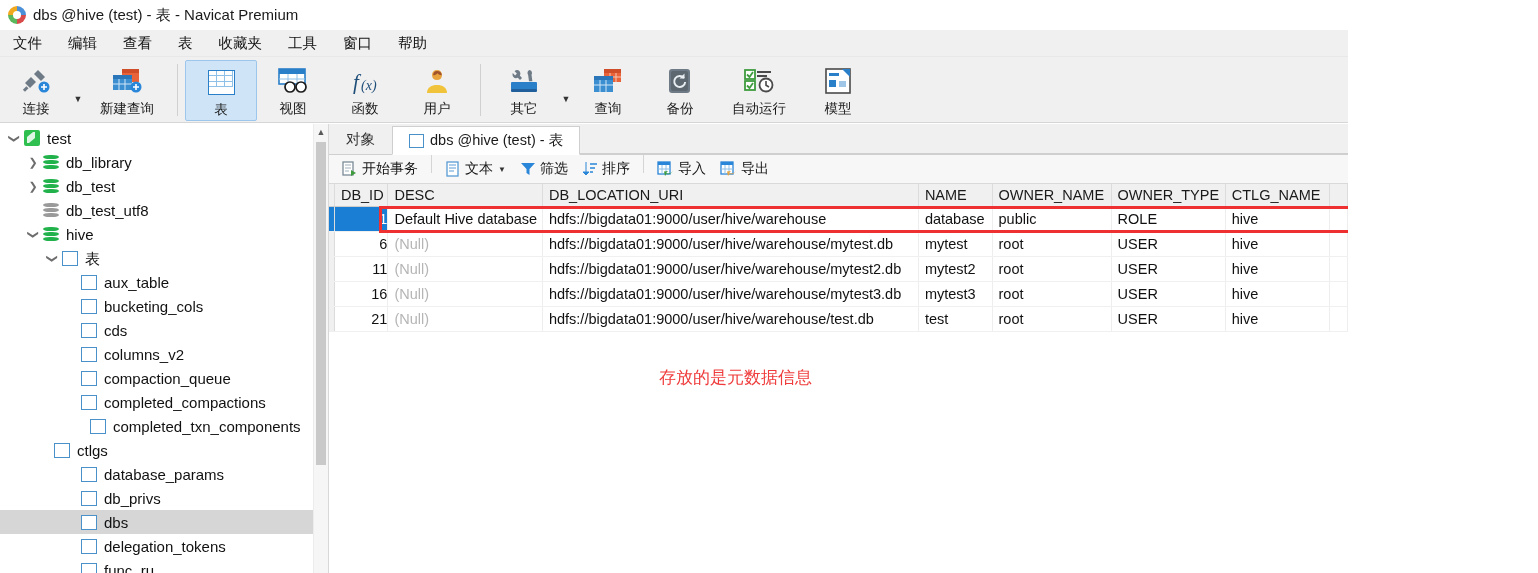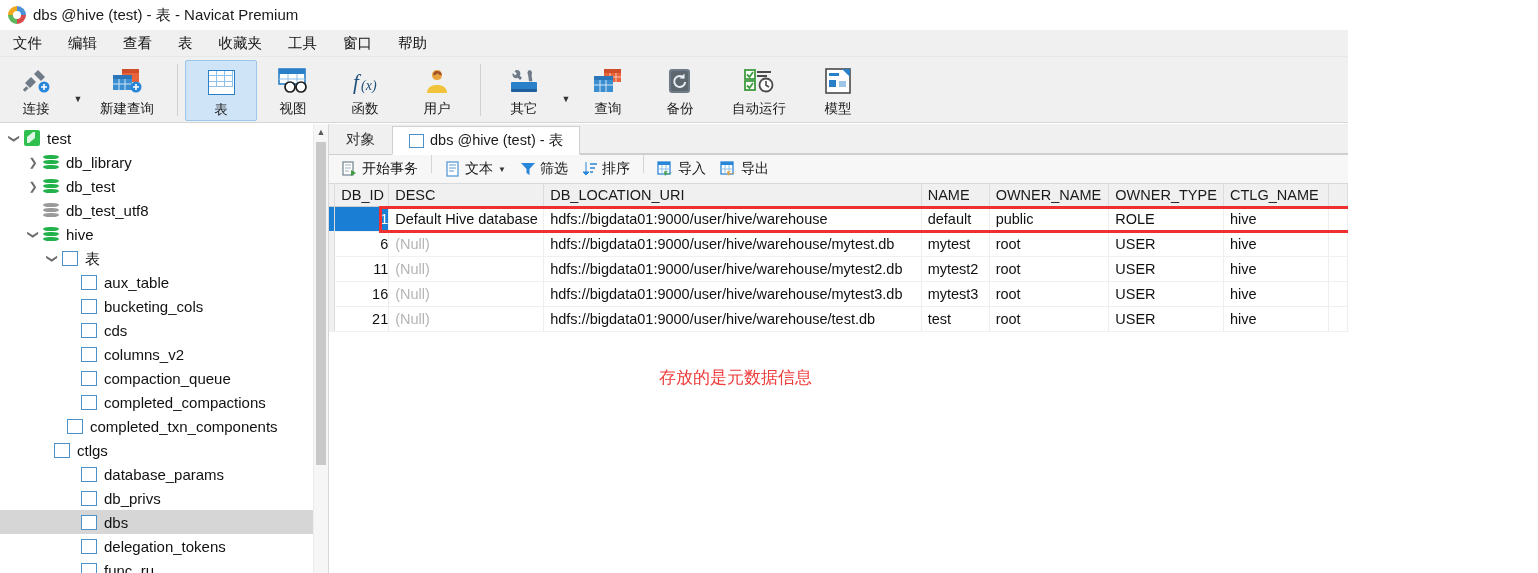--- a/index.html
+++ b/index.html
@@ -589,7 +589,7 @@
                 <td class="num idcell" style="width: 64px;">1</td>
                 <td style="width: 168px;">Default Hive database</td>
                 <td style="width: 422px;">hdfs://bigdata01:9000/user/hive/warehouse</td>
-                <td style="width: 93px;">default</td>
+                <td style="width: 93px;">database</td>
                 <td style="width: 137px;">public</td>
                 <td style="width: 130px;">ROLE</td>
                 <td style="width: 128px;">hive</td>

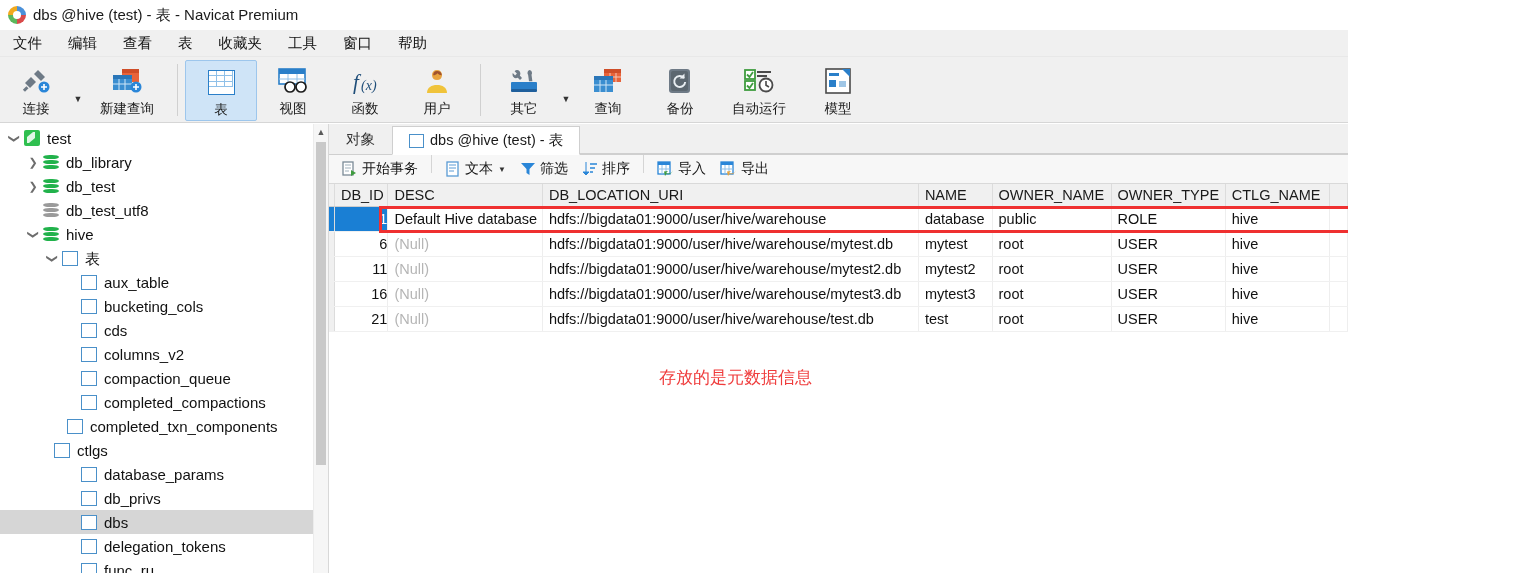--- a/index.html
+++ b/index.html
@@ -446,7 +446,7 @@
             <span class="tbl-ico"><span class="th"></span><span class="tb"></span></span>
             <span class="lbl">completed_compactions</span>
           </div>
-          <div class="node" style="padding-left: 47px;">
+          <div class="node" style="padding-left: 70px;">
             <span class="twisty none">&nbsp;</span>
             <span class="tbl-ico"><span class="th"></span><span class="tb"></span></span>
             <span class="lbl">completed_txn_components</span>

